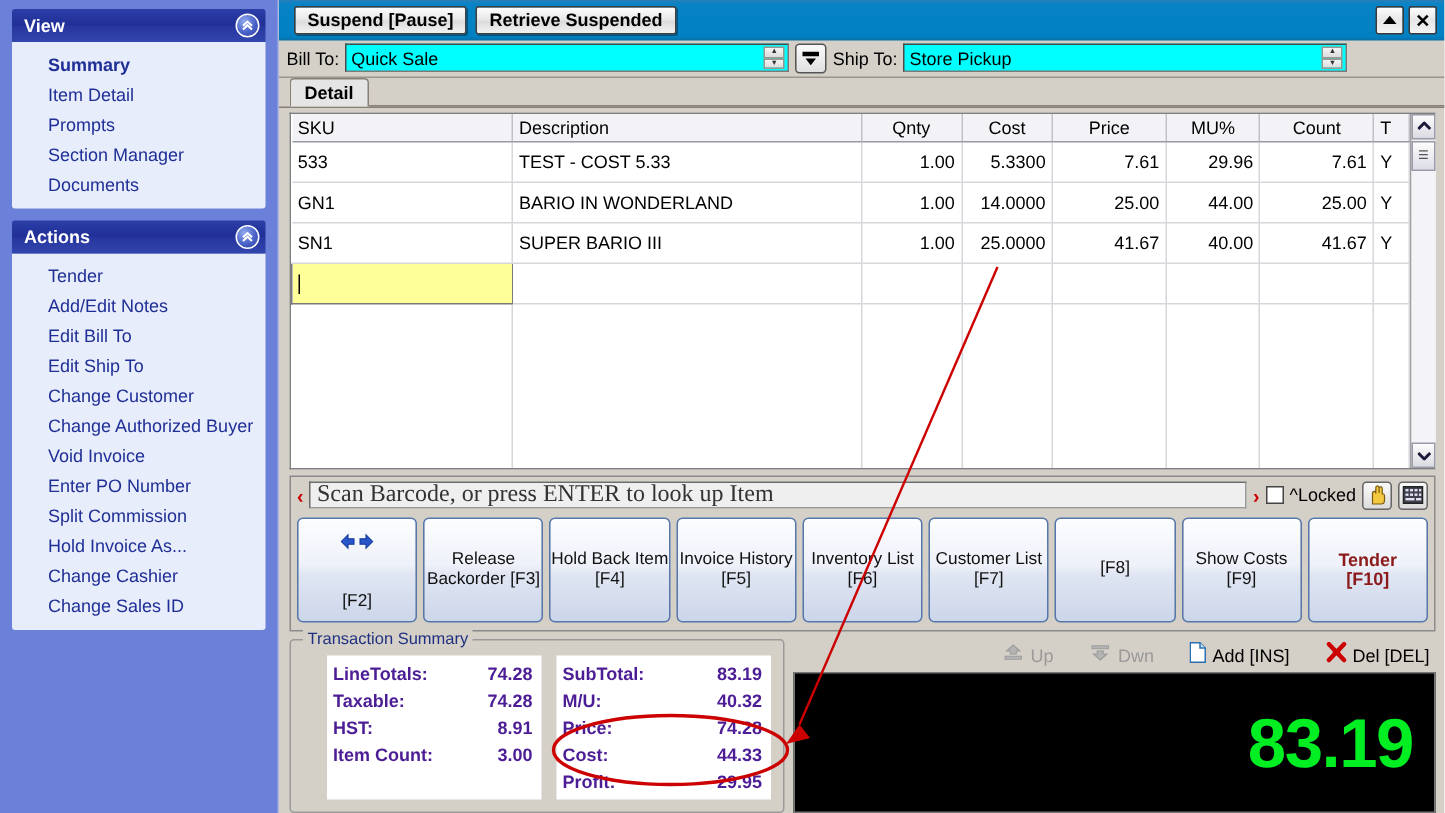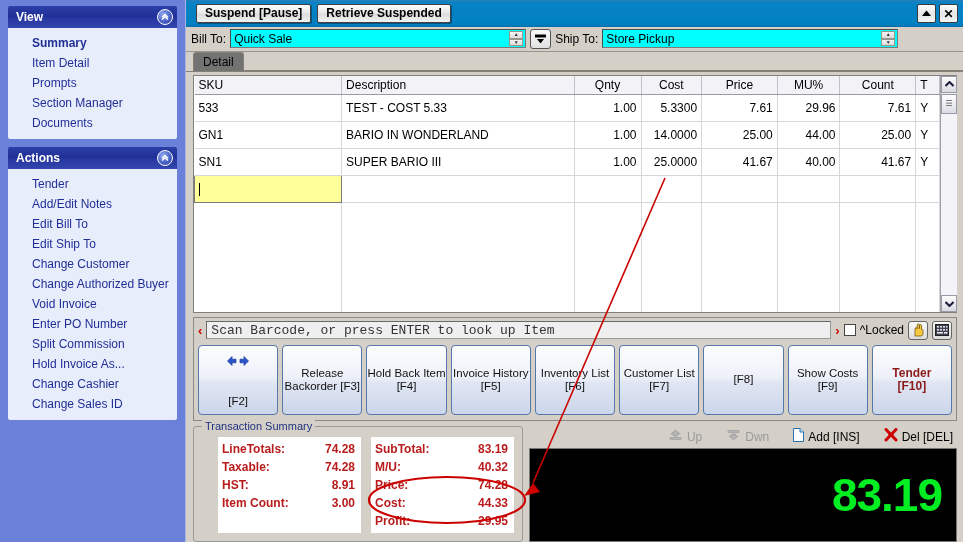--- a/index.html
+++ b/index.html
@@ -163,11 +163,11 @@
   .tab {
     height: 19px;
     padding: 0 9px;
-    background: #737373;
+    background: #e5e5e5;
     border: 1px solid #868076;
     border-bottom: none;
     border-radius: 3px 3px 0 0;
-    font-size: 12px; font-weight: normal;
+    font-size: 12px; font-weight: bold;
     display:flex; align-items:center;
     cursor: pointer;
   }

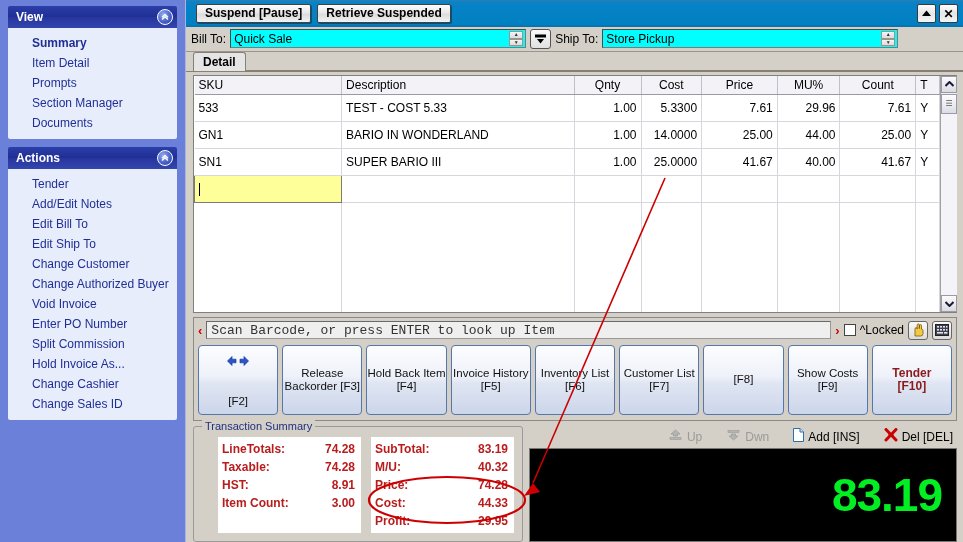--- a/index.html
+++ b/index.html
@@ -256,8 +256,8 @@
     background: #efefef;
     border: 1px solid #999;
     border-top-color:#6a6a6a; border-left-color:#6a6a6a;
-    font-family: Liberation Mono, monospace;
-    font-size: 13px;
+    font-family: Liberation Serif, serif;
+    font-size: 16px;
     color: #333;
     display:flex; align-items:center;
     padding-left: 4px;

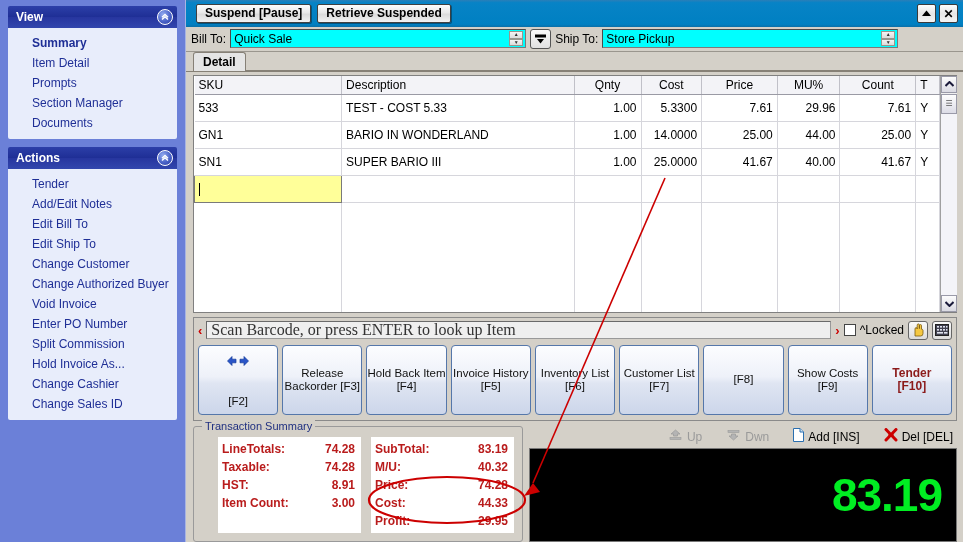--- a/index.html
+++ b/index.html
@@ -318,7 +318,7 @@
   .sumrow {
     display:flex; justify-content: space-between;
     font-size: 12px; font-weight: bold;
-    line-height: 18px; color:#b91c1c;
+    line-height: 18px; color:#4c1d95;
     gap: 22px;
   }
   #rightbottom { flex:1; display:flex; flex-direction:column; }

